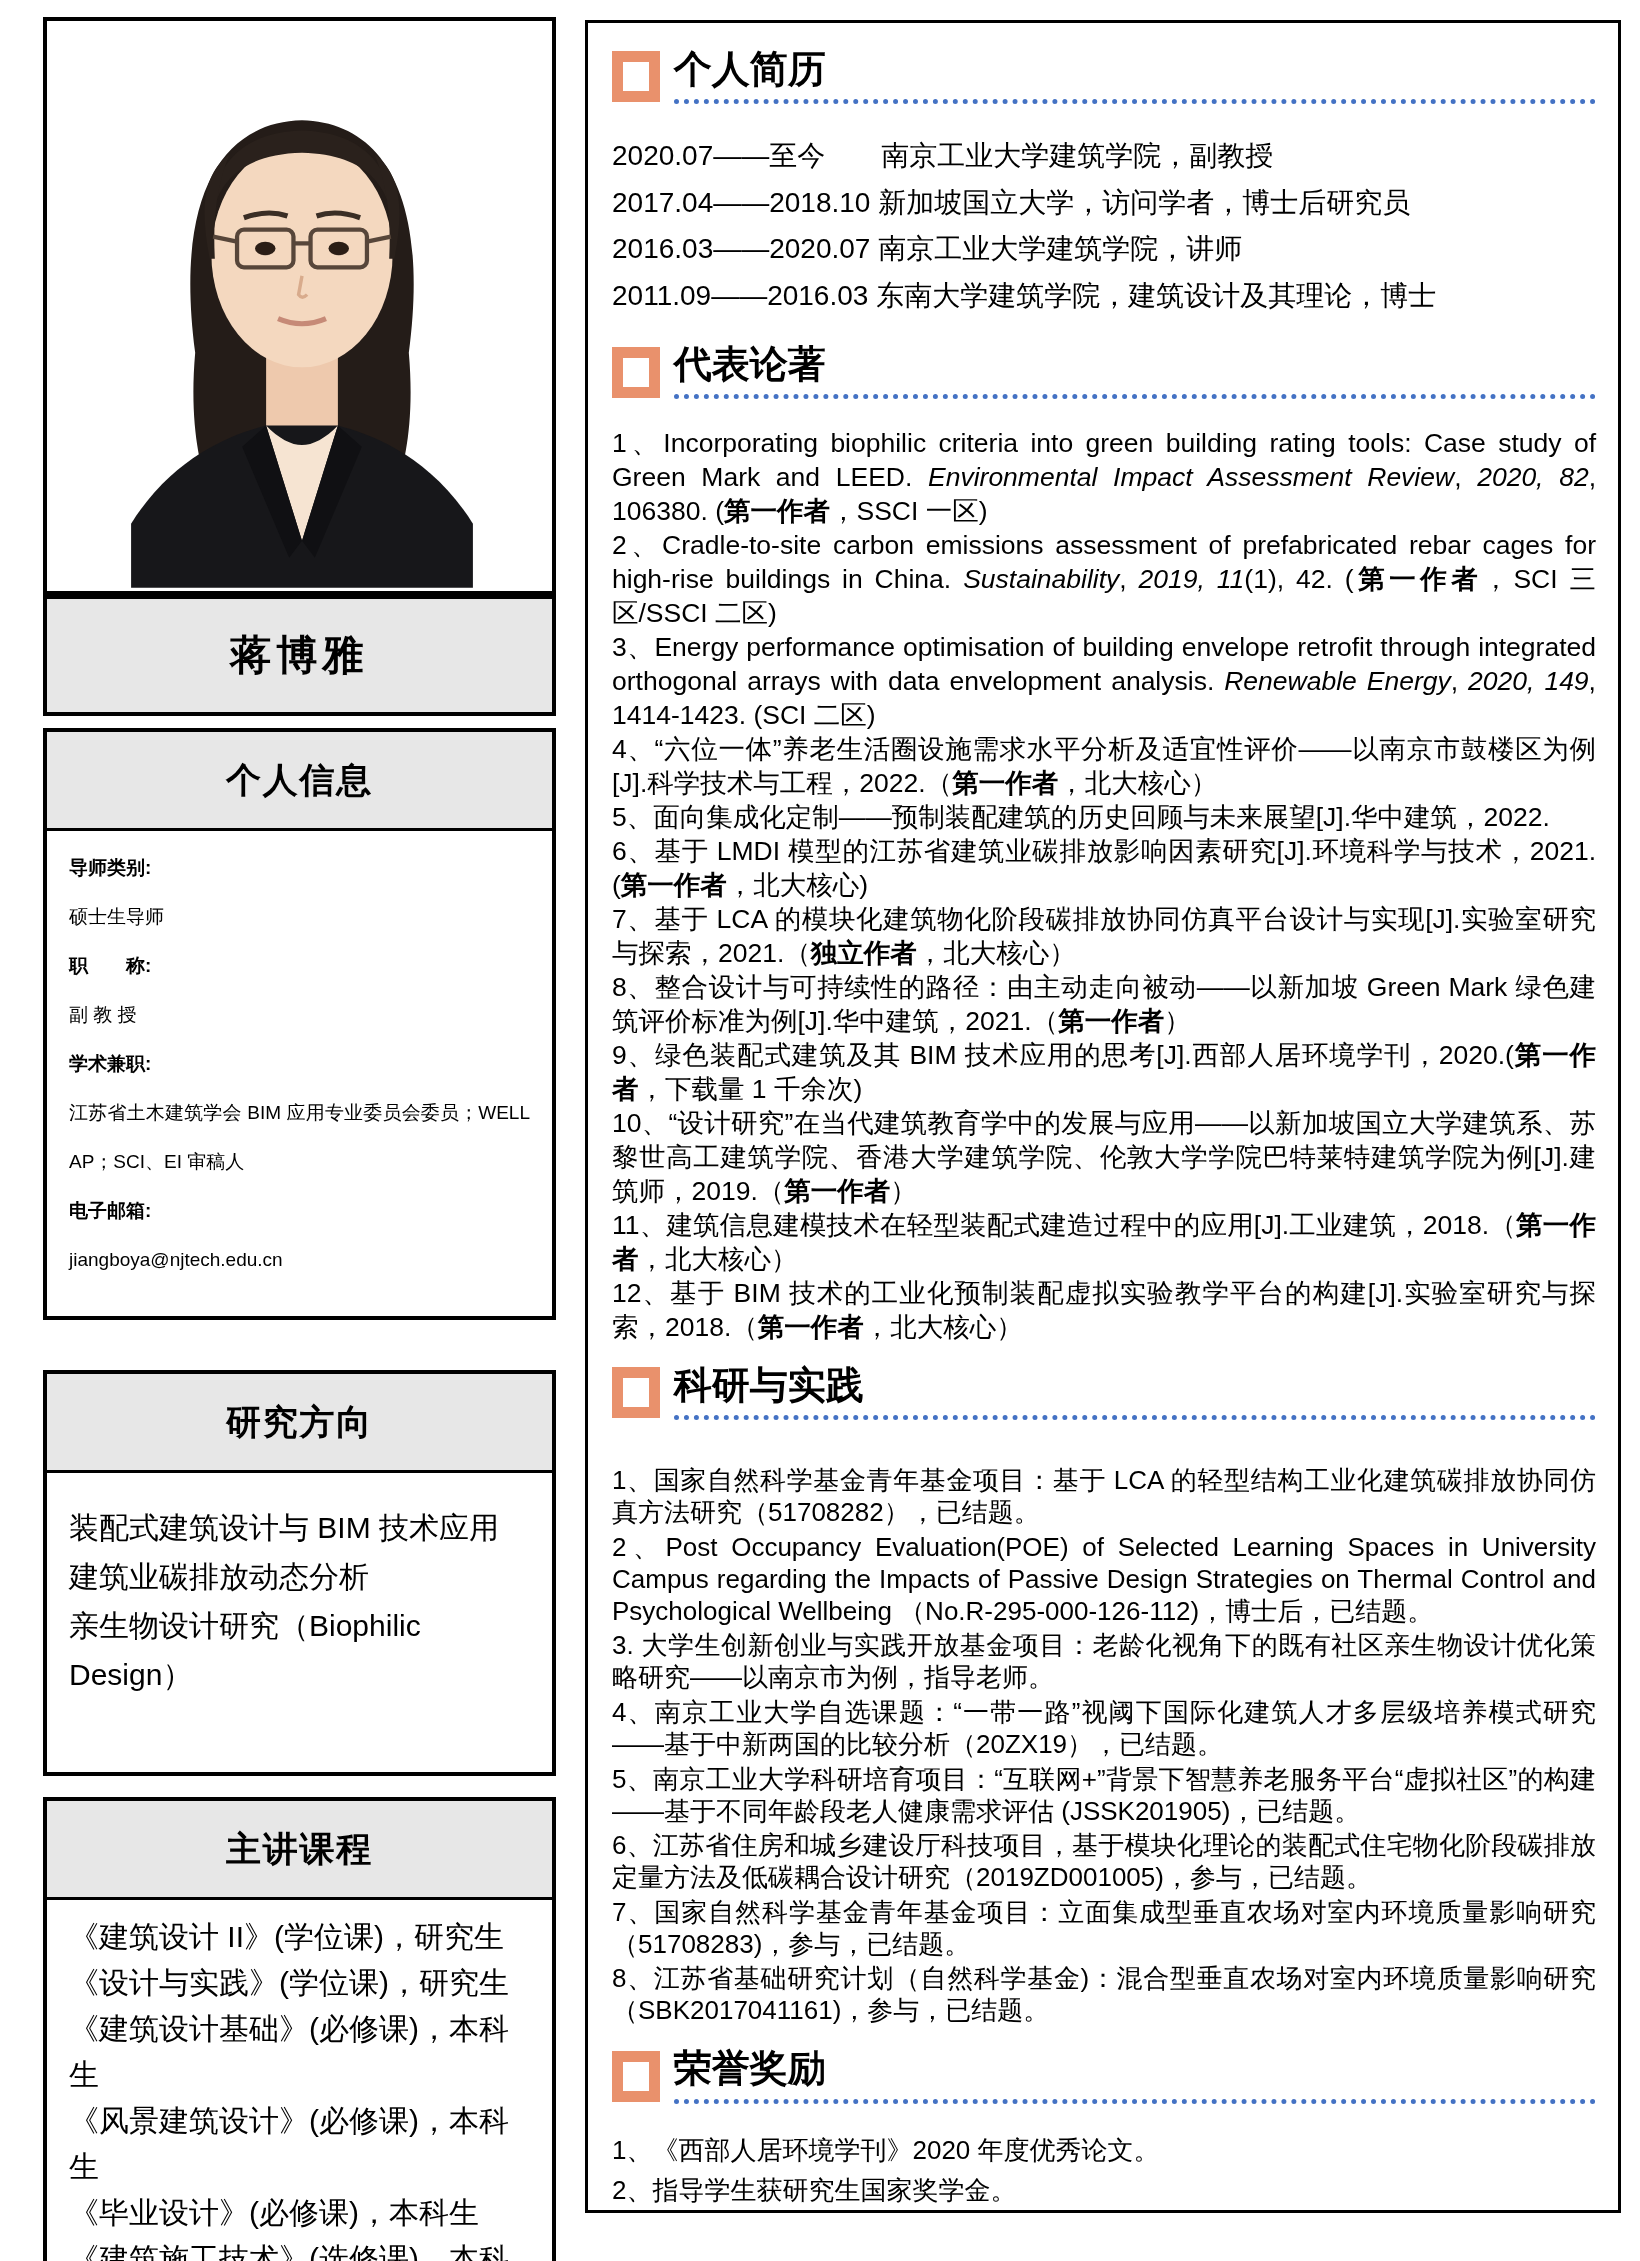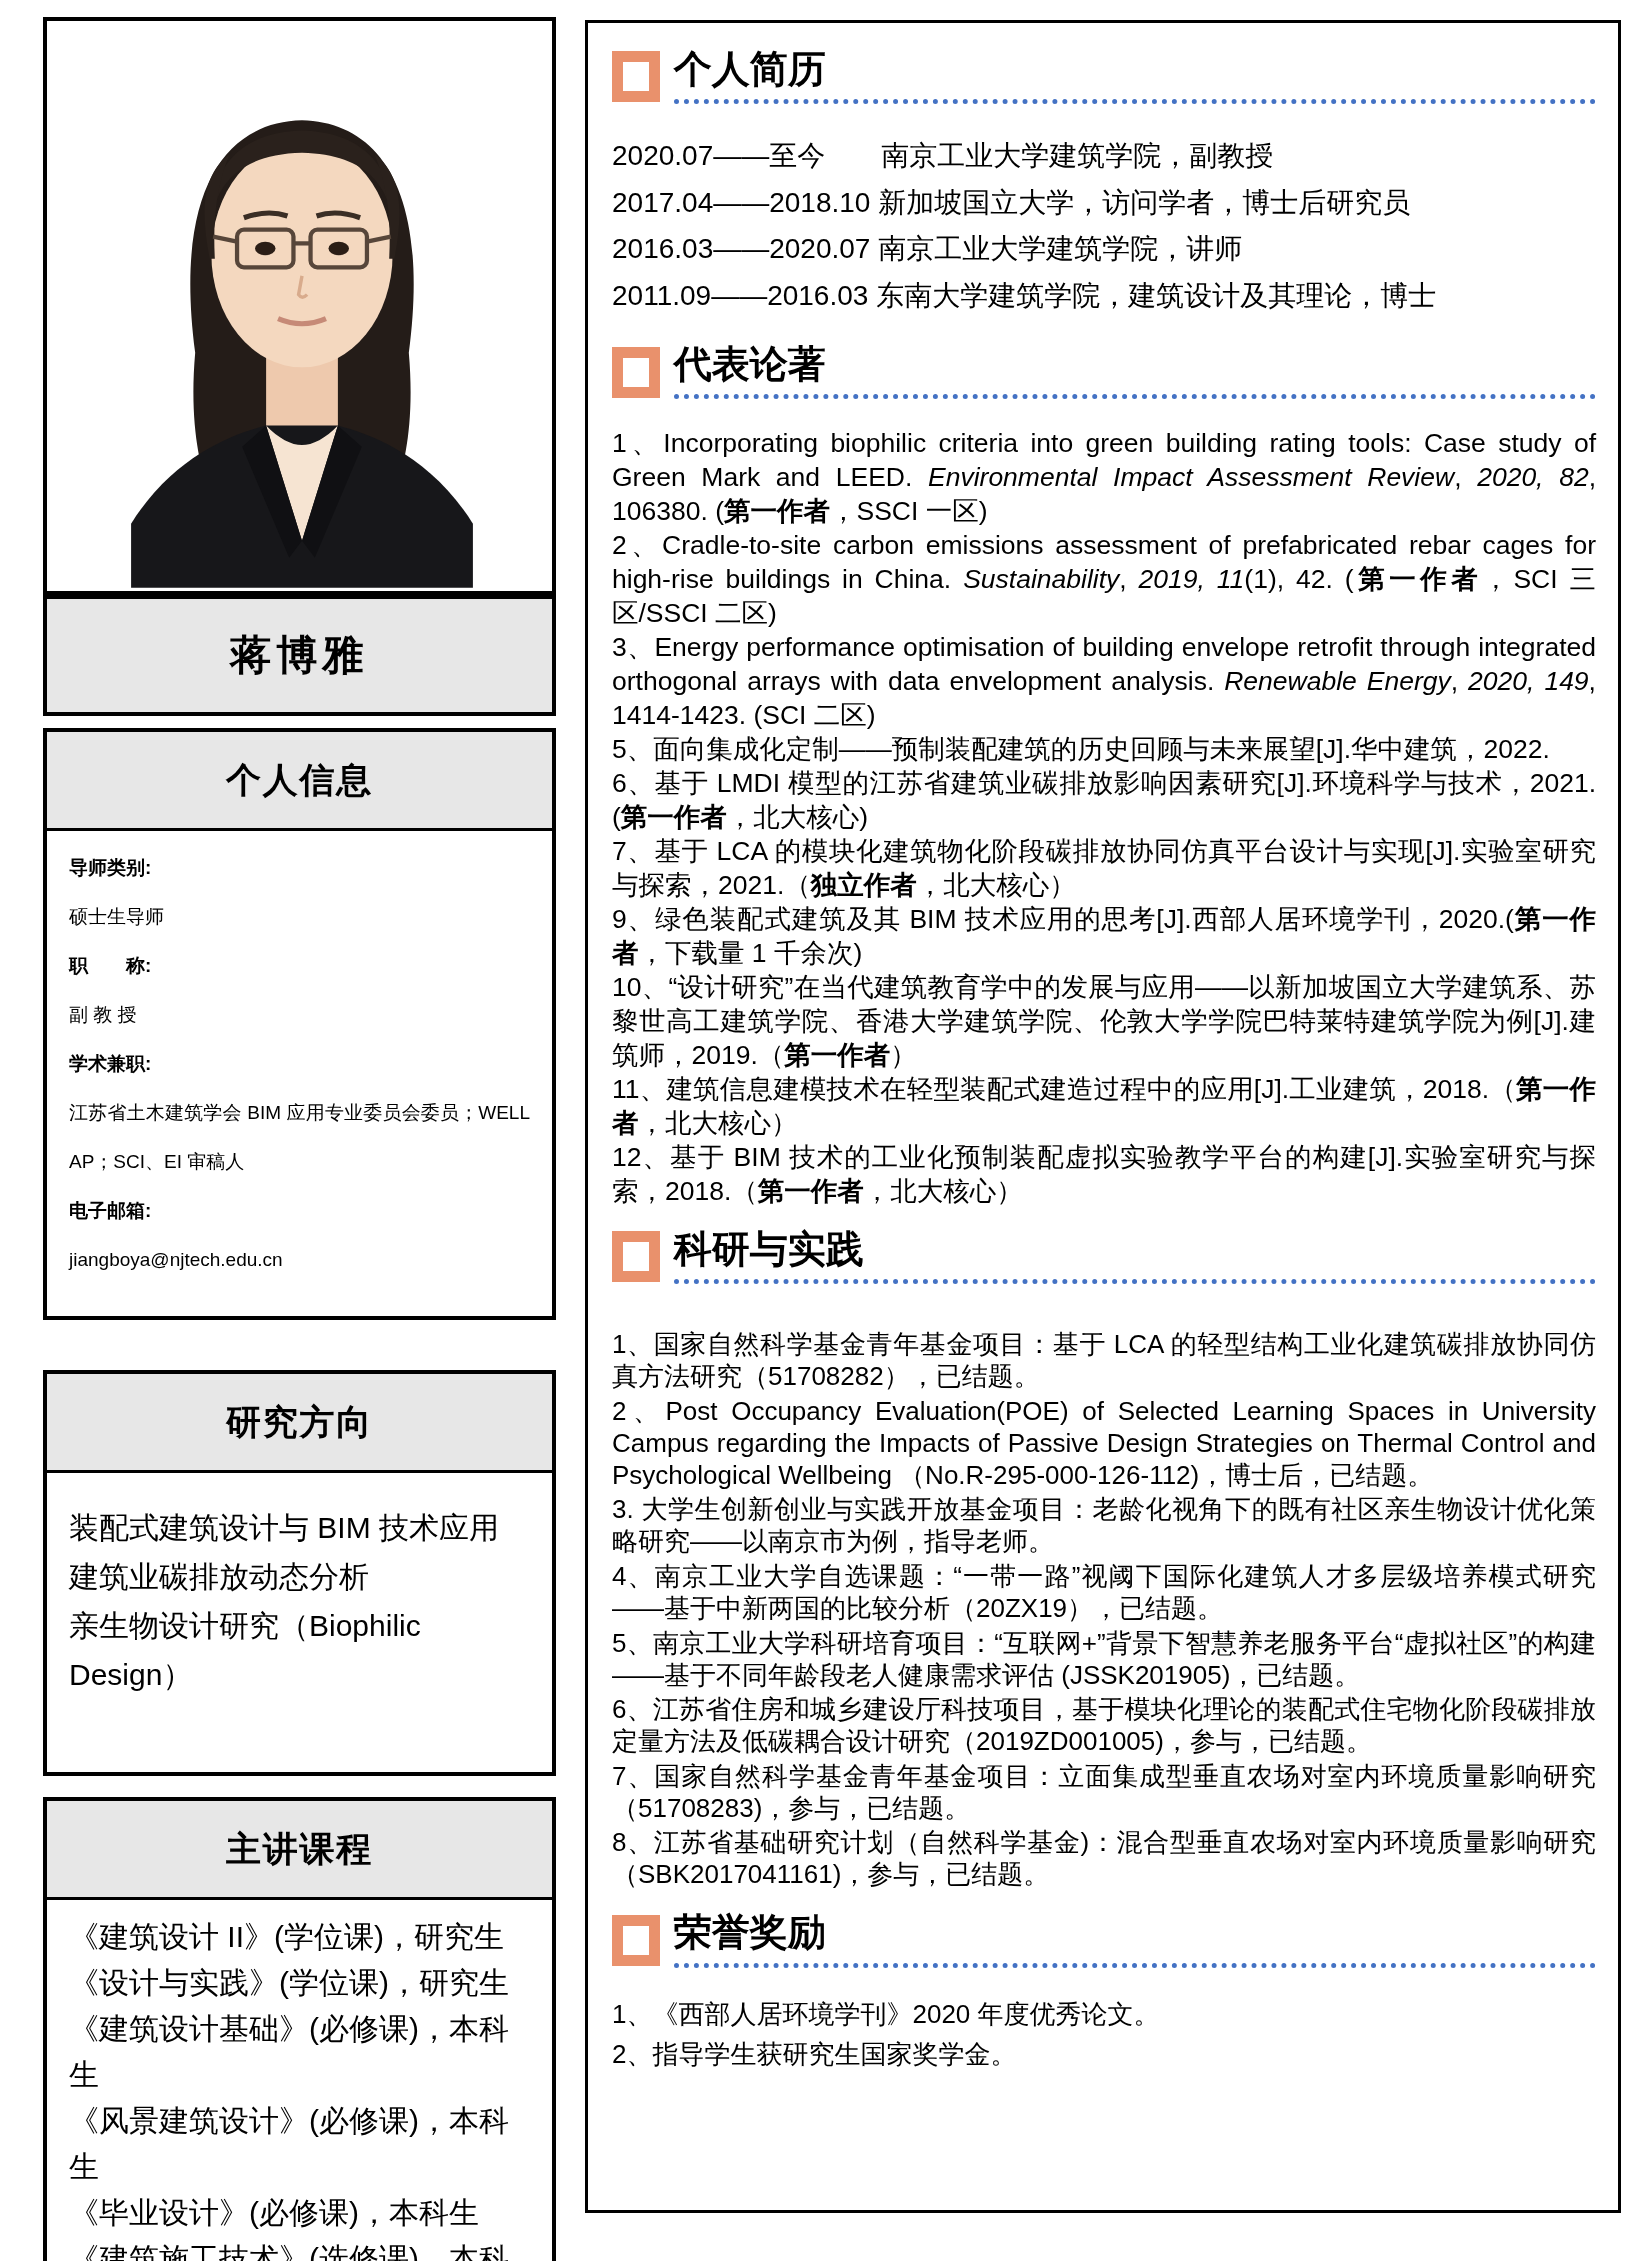--- a/index.html
+++ b/index.html
@@ -163,6 +163,7 @@
       <div class="pub-item"><span>1、Incorporating biophilic criteria into green building rating tools: Case study of Green Mark and LEED. </span><span class="i">Environmental Impact Assessment Review</span><span>, </span><span class="i">2020, 82</span><span>, 106380. (</span><span class="b">第一作者</span><span>，SSCI 一区)</span></div>
           <div class="pub-item"><span>2、Cradle-to-site carbon emissions assessment of prefabricated rebar cages for high-rise buildings in China. </span><span class="i">Sustainability</span><span>, </span><span class="i">2019, 11</span><span>(1), 42. (</span><span class="b">第一作者</span><span>，SCI 三区/SSCI 二区)</span></div>
           <div class="pub-item"><span>3、Energy performance optimisation of building envelope retrofit through integrated orthogonal arrays with data envelopment analysis. </span><span class="i">Renewable Energy</span><span>, </span><span class="i">2020, 149</span><span>, 1414-1423. (SCI 二区)</span></div>
+          <div class="pub-item"><span>4、“六位一体”养老生活圈设施需求水平分析及适宜性评价——以南京市鼓楼区为例[J].科学技术与工程，2022.（</span><span class="b">第一作者</span><span>，北大核心）</span></div>
           <div class="pub-item"><span>5、面向集成化定制——预制装配建筑的历史回顾与未来展望[J].华中建筑，2022.</span></div>
           <div class="pub-item"><span>6、基于 LMDI 模型的江苏省建筑业碳排放影响因素研究[J].环境科学与技术，2021. (</span><span class="b">第一作者</span><span>，北大核心)</span></div>
           <div class="pub-item"><span>7、基于 LCA 的模块化建筑物化阶段碳排放协同仿真平台设计与实现[J].实验室研究与探索，2021.（</span><span class="b">独立作者</span><span>，北大核心）</span></div>

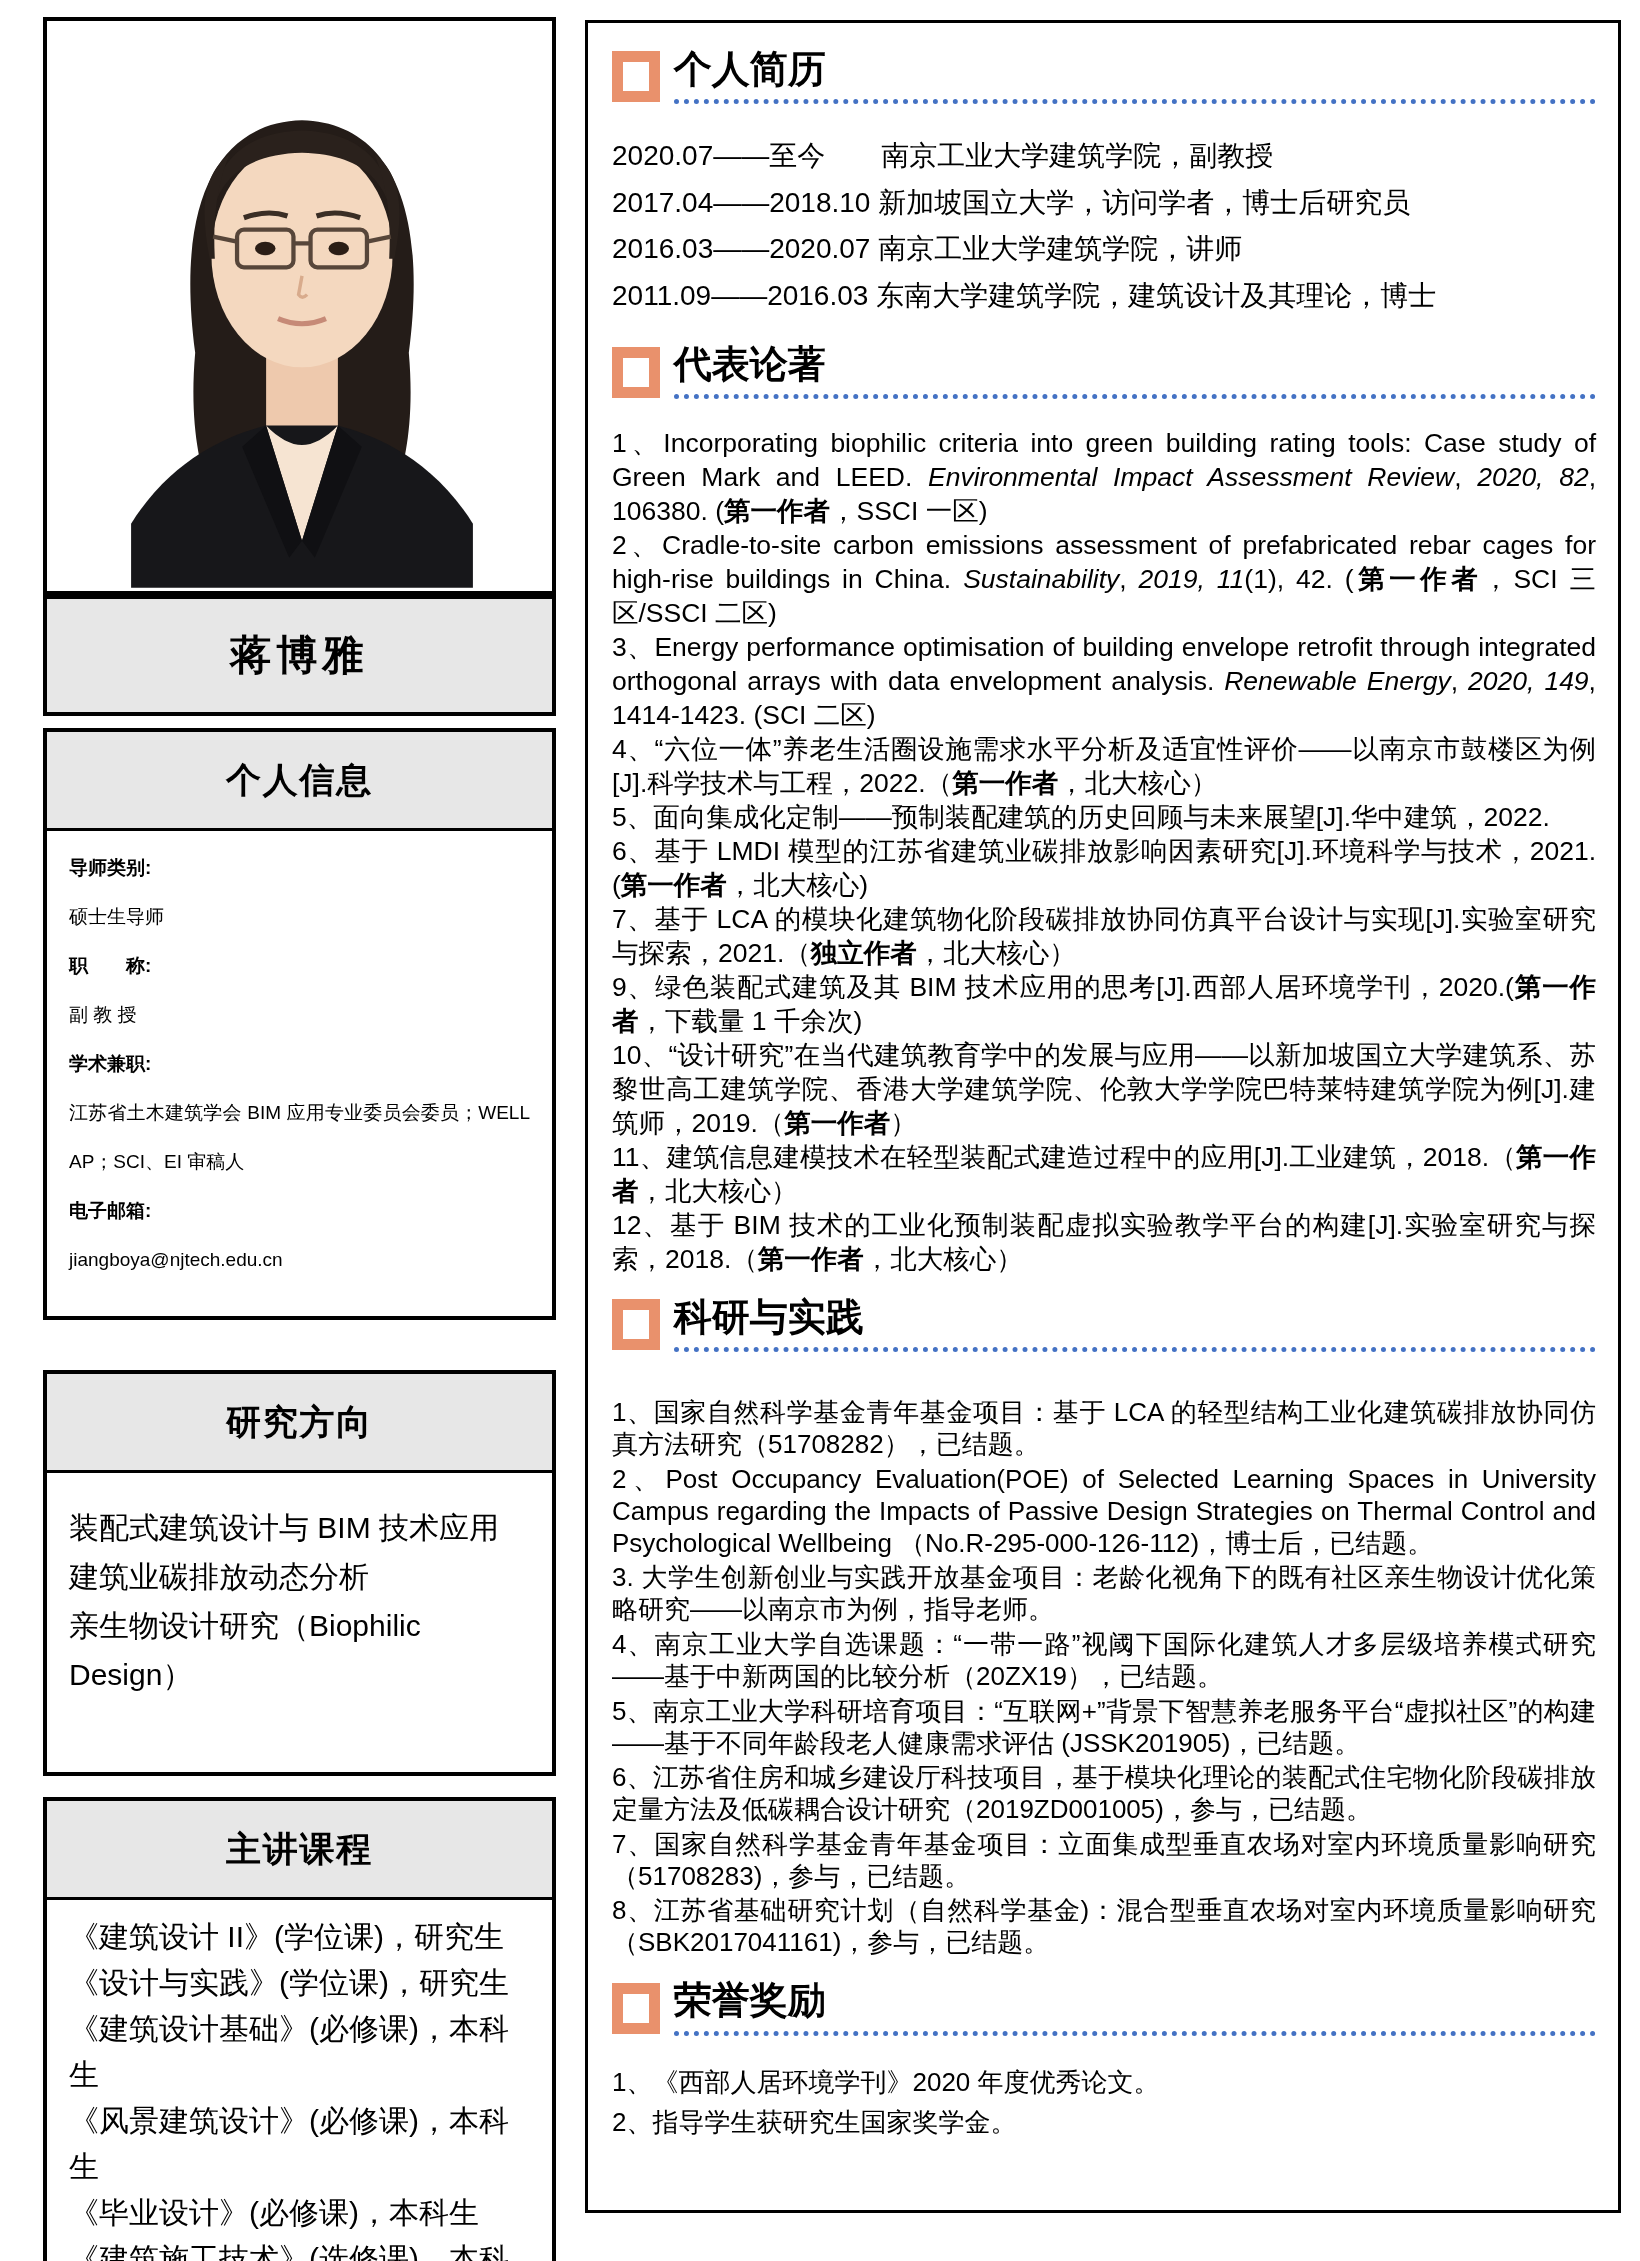--- a/index.html
+++ b/index.html
@@ -167,6 +167,7 @@
           <div class="pub-item"><span>5、面向集成化定制——预制装配建筑的历史回顾与未来展望[J].华中建筑，2022.</span></div>
           <div class="pub-item"><span>6、基于 LMDI 模型的江苏省建筑业碳排放影响因素研究[J].环境科学与技术，2021. (</span><span class="b">第一作者</span><span>，北大核心)</span></div>
           <div class="pub-item"><span>7、基于 LCA 的模块化建筑物化阶段碳排放协同仿真平台设计与实现[J].实验室研究与探索，2021.（</span><span class="b">独立作者</span><span>，北大核心）</span></div>
+          <div class="pub-item"><span>8、整合设计与可持续性的路径：由主动走向被动——以新加坡 Green Mark 绿色建筑评价标准为例[J].华中建筑，2021.（</span><span class="b">第一作者</span><span>）</span></div>
           <div class="pub-item"><span>9、绿色装配式建筑及其 BIM 技术应用的思考[J].西部人居环境学刊，2020.(</span><span class="b">第一作者</span><span>，下载量 1 千余次)</span></div>
           <div class="pub-item"><span>10、“设计研究”在当代建筑教育学中的发展与应用——以新加坡国立大学建筑系、苏黎世高工建筑学院、香港大学建筑学院、伦敦大学学院巴特莱特建筑学院为例[J].建筑师，2019.（</span><span class="b">第一作者</span><span>）</span></div>
           <div class="pub-item"><span>11、建筑信息建模技术在轻型装配式建造过程中的应用[J].工业建筑，2018.（</span><span class="b">第一作者</span><span>，北大核心）</span></div>

